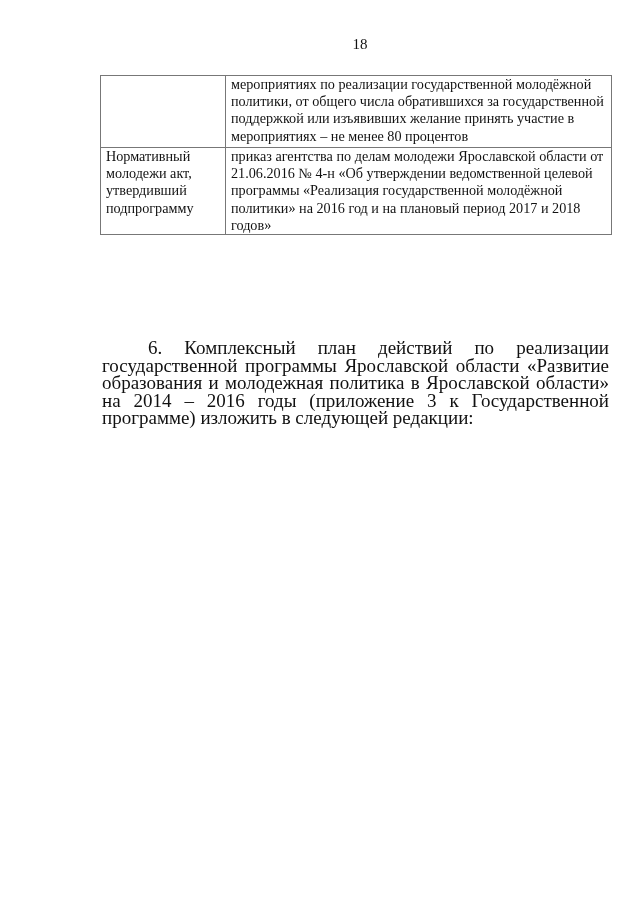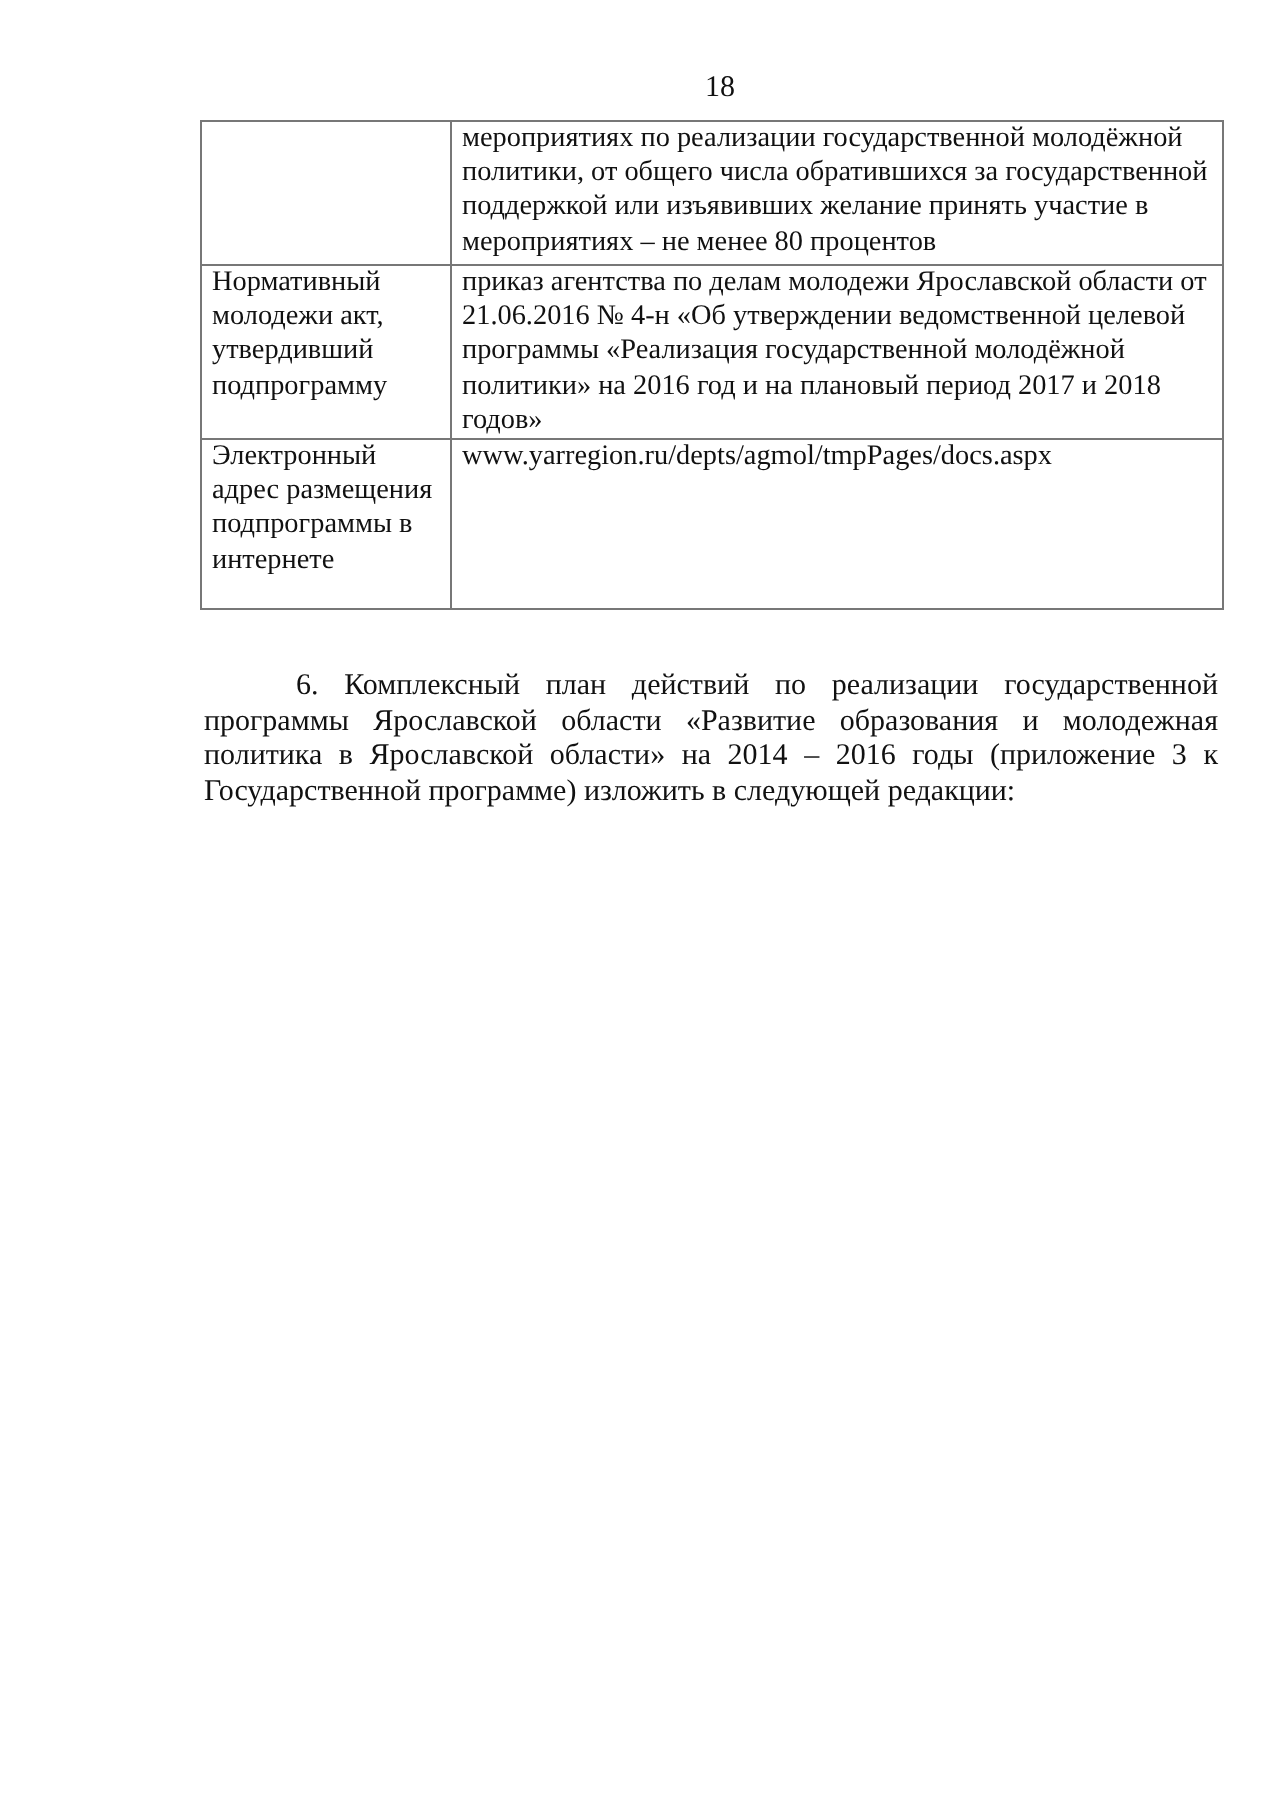--- a/index.html
+++ b/index.html
@@ -6,7 +6,7 @@
     body { width: 640px; height: 905px; position: relative; overflow: hidden;
       font-family: "Liberation Serif", "DejaVu Serif", serif; color: #111; }
     .page-number { position: absolute; top: 36px; left: 0; width: 720px; text-align: center; font-size: 15px; }
-    table.doc-table { position: absolute; left: 100px; top: 60px; width: 512px; border-collapse: collapse; font-size: 14.2px; line-height: 17.2px; }
+    table.doc-table { position: absolute; left: 100px; top: 75px; width: 512px; border-collapse: collapse; font-size: 14.2px; line-height: 17.2px; }
     table.doc-table td { border: 1px solid #777; vertical-align: top; padding: 0 4px 0 5px; }
     td.c1 { width: 115px; }
     .para { position: absolute; left: 102px; top: 320px; width: 507px; font-size: 15px; line-height: 17.6px; text-align: justify; text-indent: 46px; }

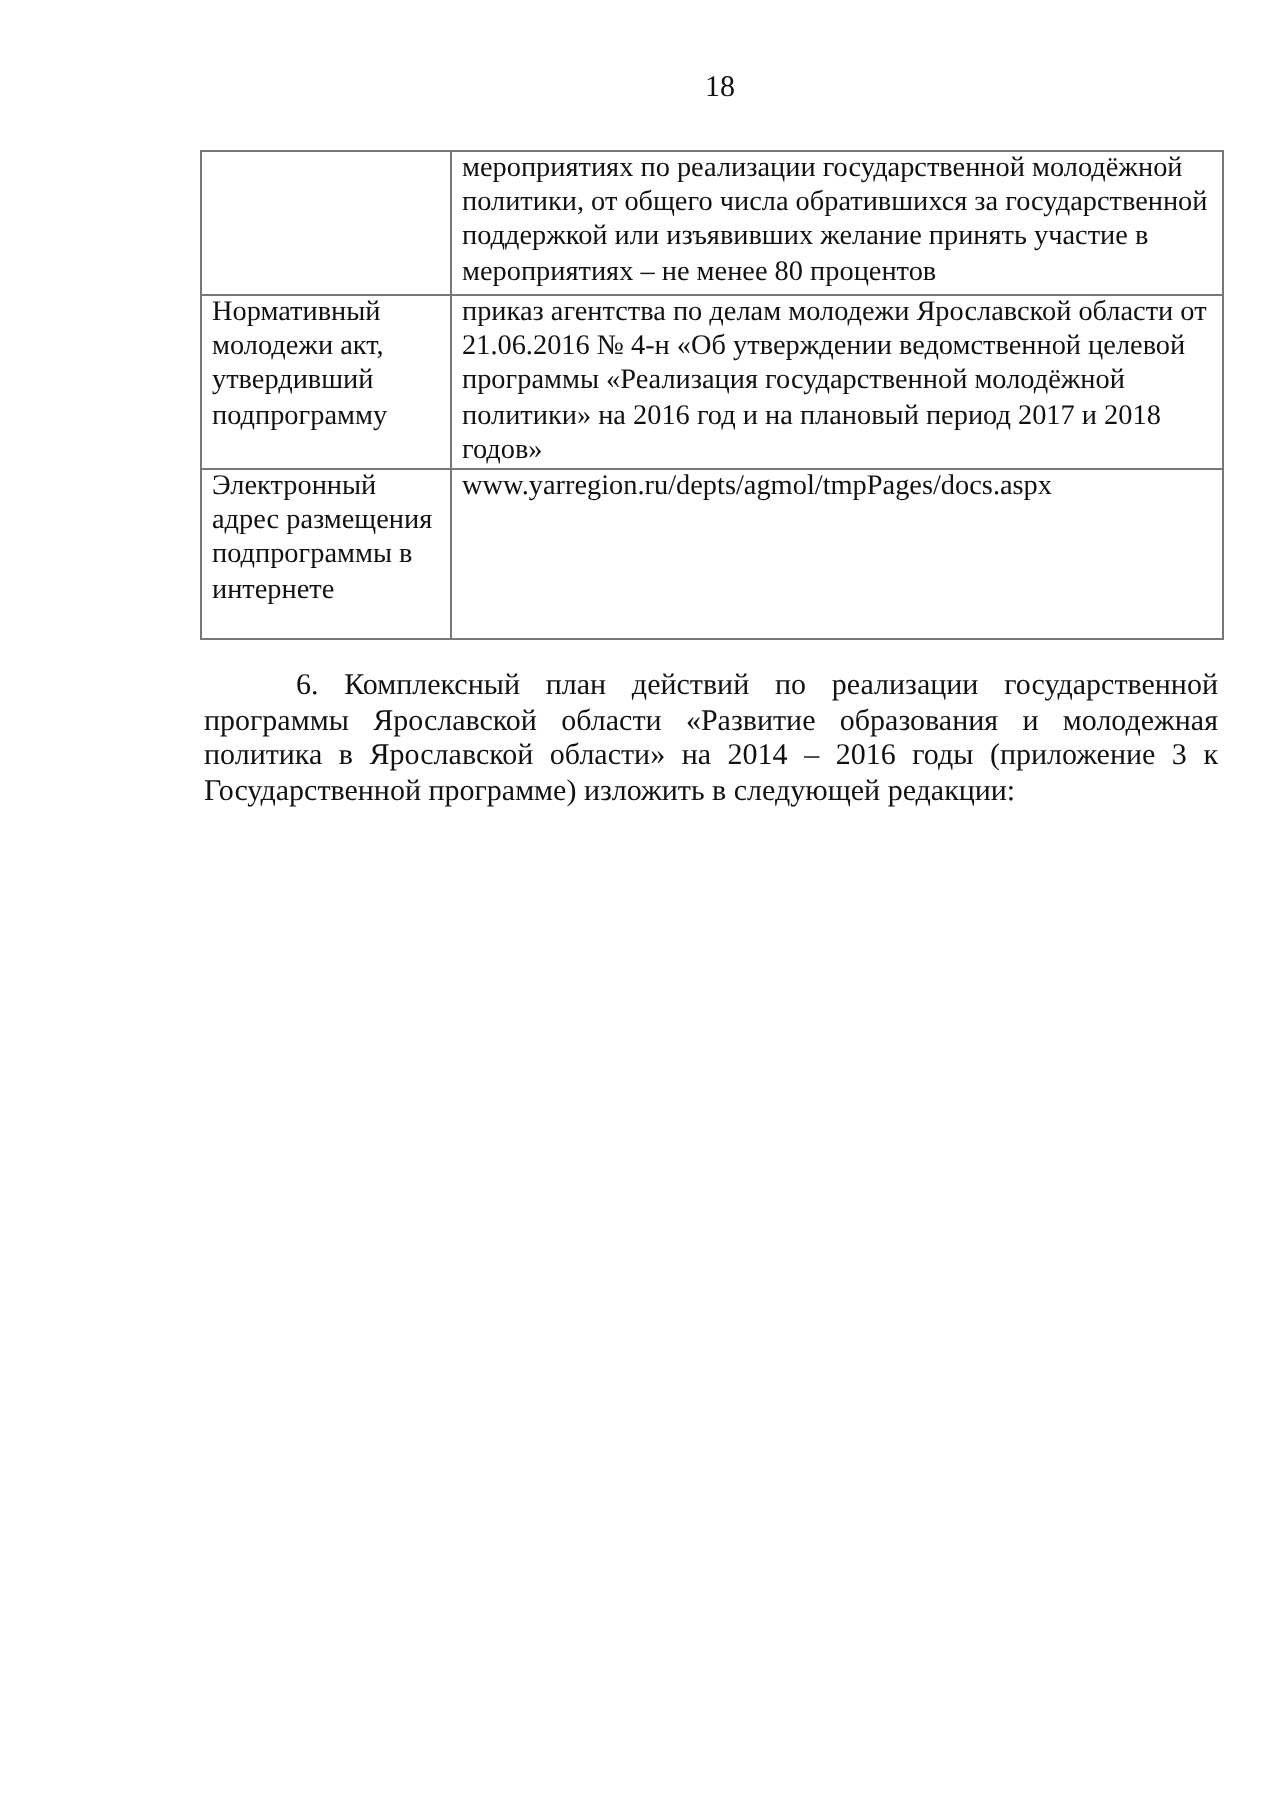--- a/index.html
+++ b/index.html
@@ -26,10 +26,6 @@
     <td class="c1">Нормативный молодежи акт, утвердивший подпрограмму</td>
     <td>приказ агентства по делам молодежи Ярославской области от 21.06.2016  № 4-н «Об утверждении ведомственной целевой программы «Реализация государственной молодёжной политики» на 2016 год и на плановый период 2017 и 2018 годов»</td>
   </tr>
-  <tr style="height:85px">
-    <td class="c1">Электронный адрес размещения подпрограммы в интернете</td>
-    <td>www.yarregion.ru/depts/agmol/tmpPages/docs.aspx</td>
-  </tr>
 </tbody>
   </table>
 

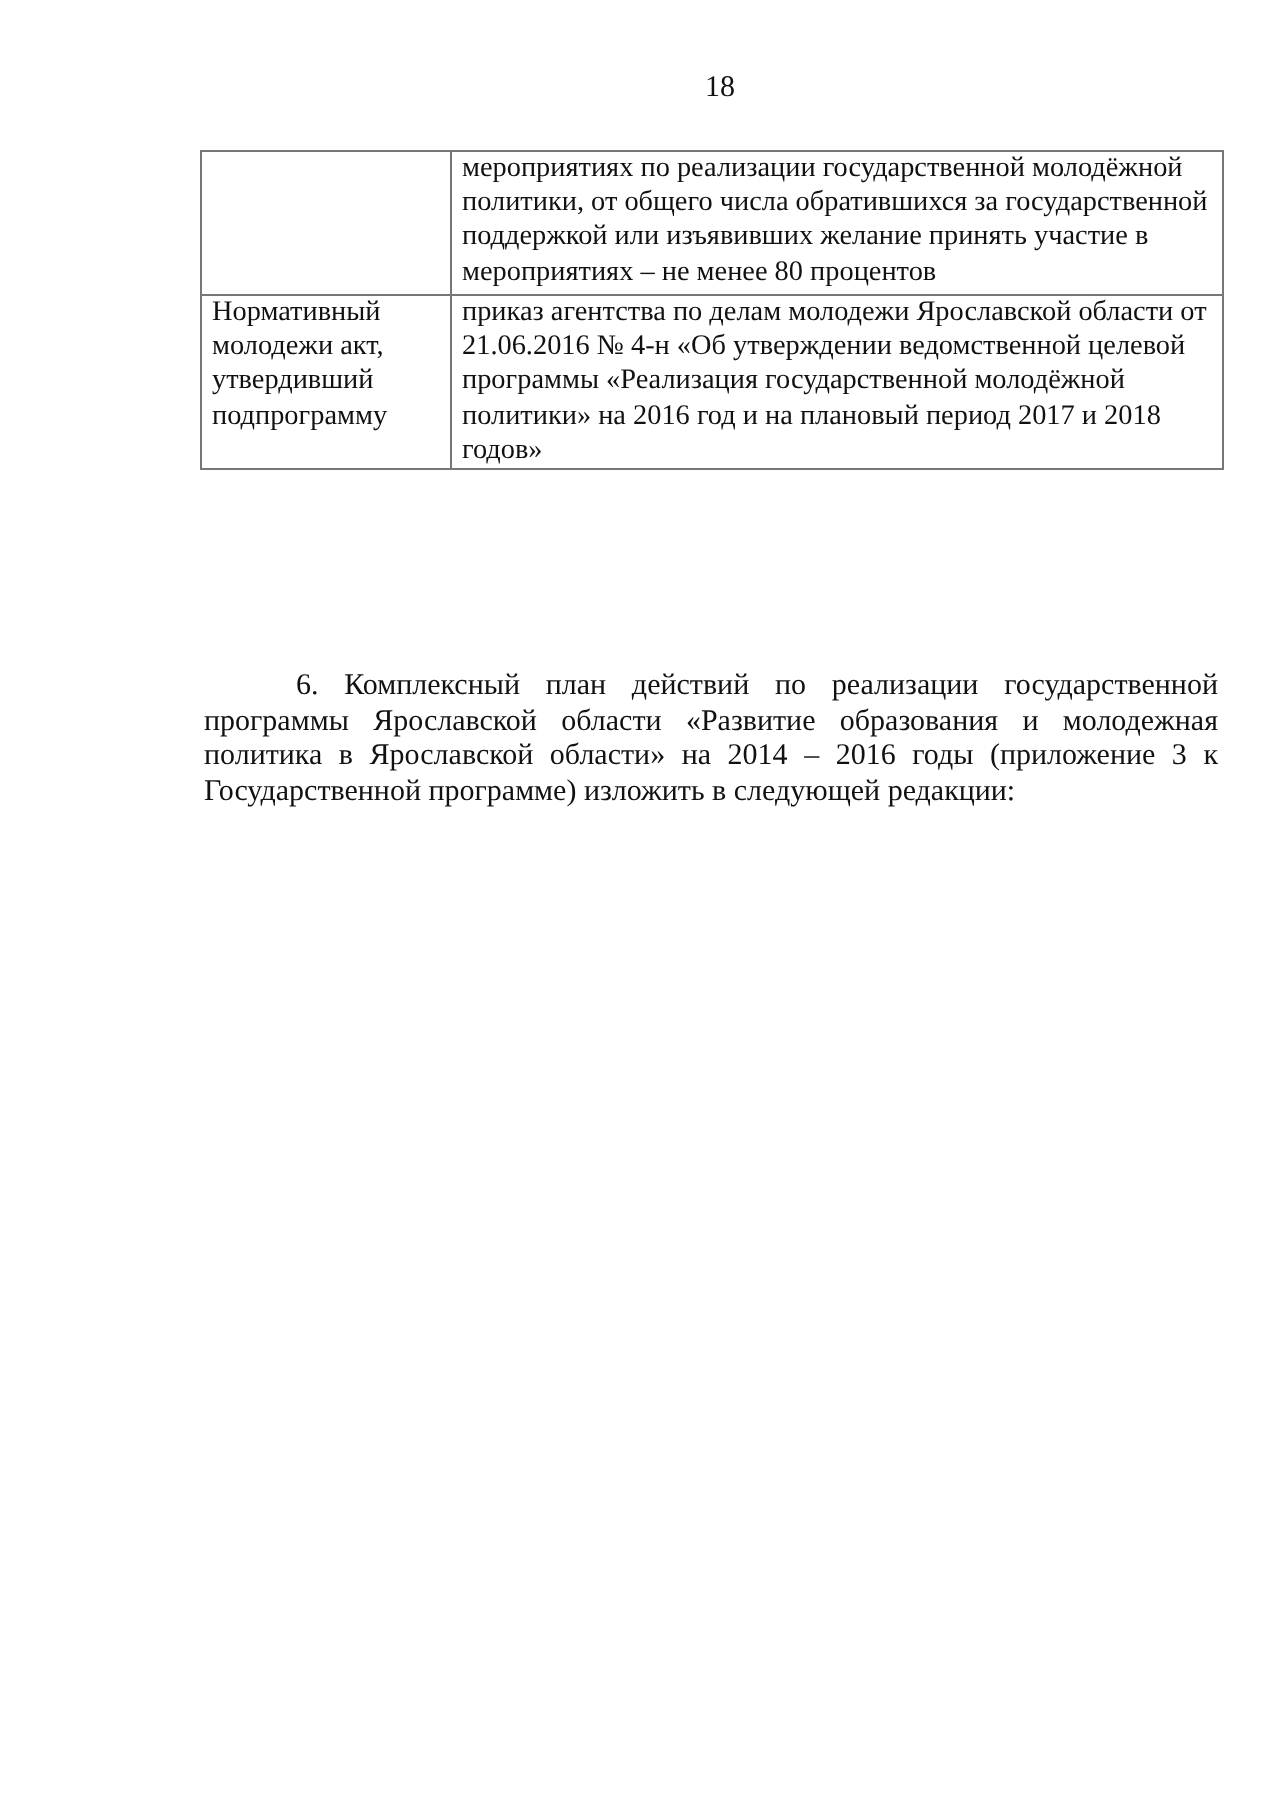--- a/index.html
+++ b/index.html
@@ -9,7 +9,7 @@
     table.doc-table { position: absolute; left: 100px; top: 75px; width: 512px; border-collapse: collapse; font-size: 14.2px; line-height: 17.2px; }
     table.doc-table td { border: 1px solid #777; vertical-align: top; padding: 0 4px 0 5px; }
     td.c1 { width: 115px; }
-    .para { position: absolute; left: 102px; top: 320px; width: 507px; font-size: 15px; line-height: 17.6px; text-align: justify; text-indent: 46px; }
+    .para { position: absolute; left: 102px; top: 320px; width: 507px; font-size: 19px; line-height: 17.6px; text-align: justify; text-indent: 46px; }
   </style>
 </head>
 <body>

